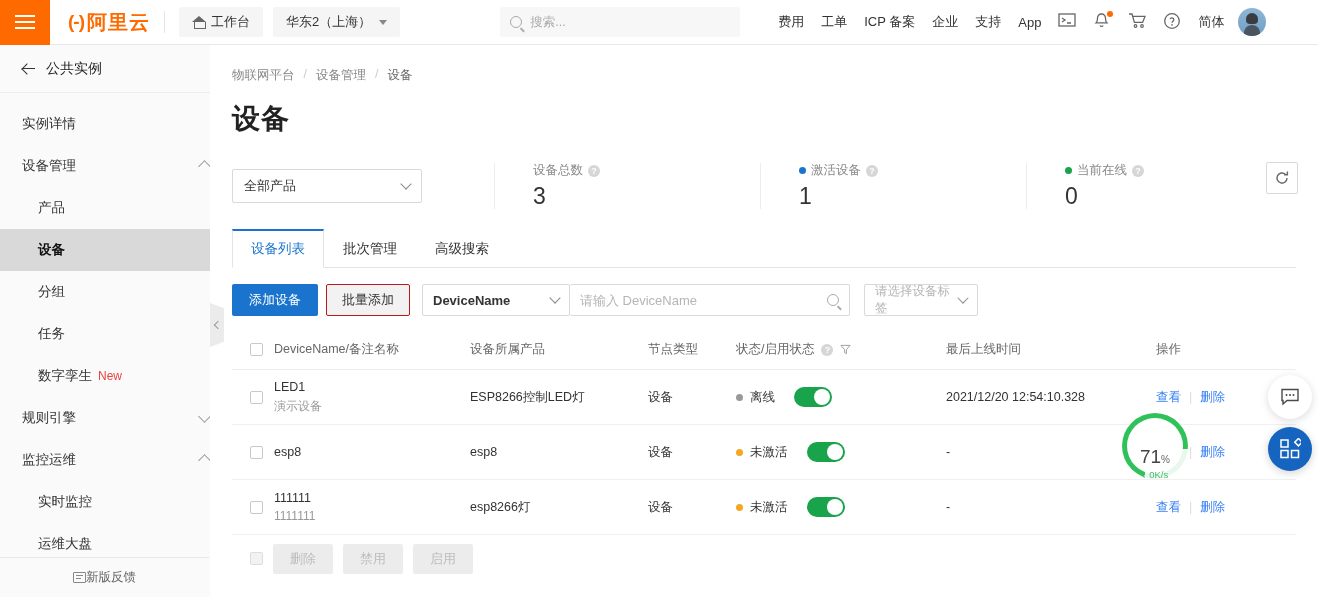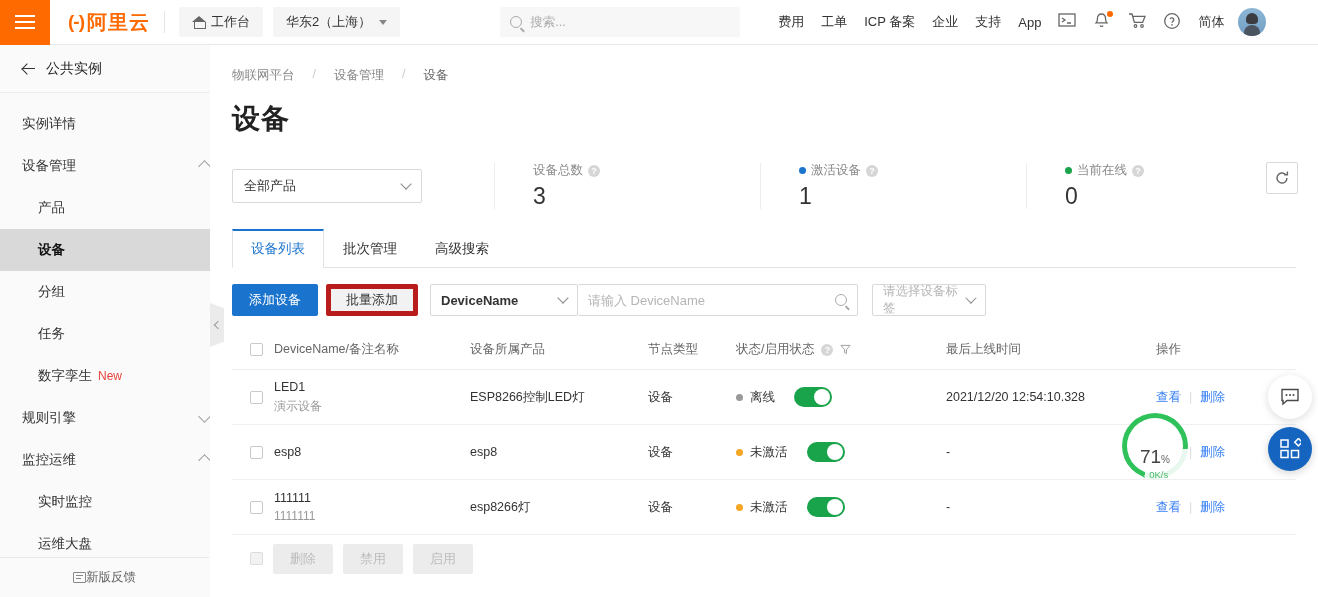--- a/index.html
+++ b/index.html
@@ -163,7 +163,7 @@
     background: #fff; overflow: hidden;
   }
   .breadcrumb {
-    display: flex; align-items: flex-start; gap: 18px;
+    display: flex; align-items: flex-start; gap: 9px;
     font-size: 12.5px; color: #888; padding: 22px 0 0 22px;
   }
   .breadcrumb .bc { cursor: pointer; }

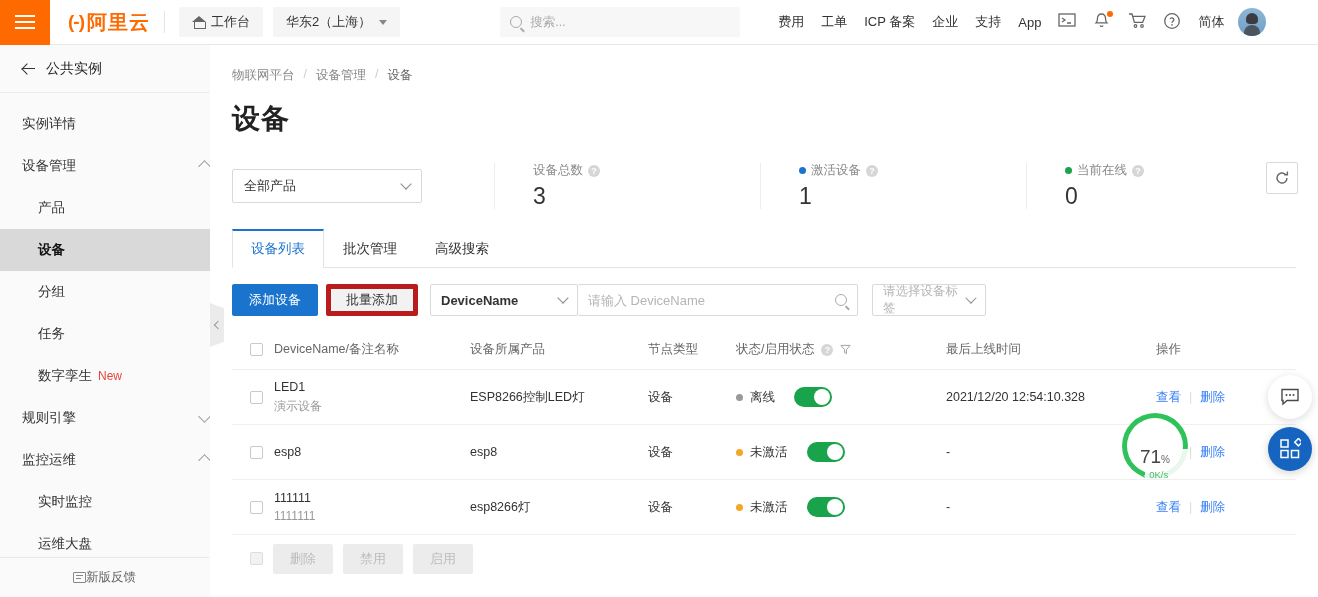--- a/index.html
+++ b/index.html
@@ -233,7 +233,7 @@
   .btn-default {
     height: 32px; padding: 0 15px; background: #f2f2f2; color: #333;
     font-size: 13px; display: flex; align-items: center; cursor: pointer;
-    border: 5px solid #b91c1c; border-radius: 2px; margin-left: 8px; font-family: inherit;
+    border: 1px solid #b91c1c; border-radius: 2px; margin-left: 8px; font-family: inherit;
   }
   .tb-select {
     width: 148px; height: 32px; border: 1px solid #d9d9d9; border-radius: 2px;

